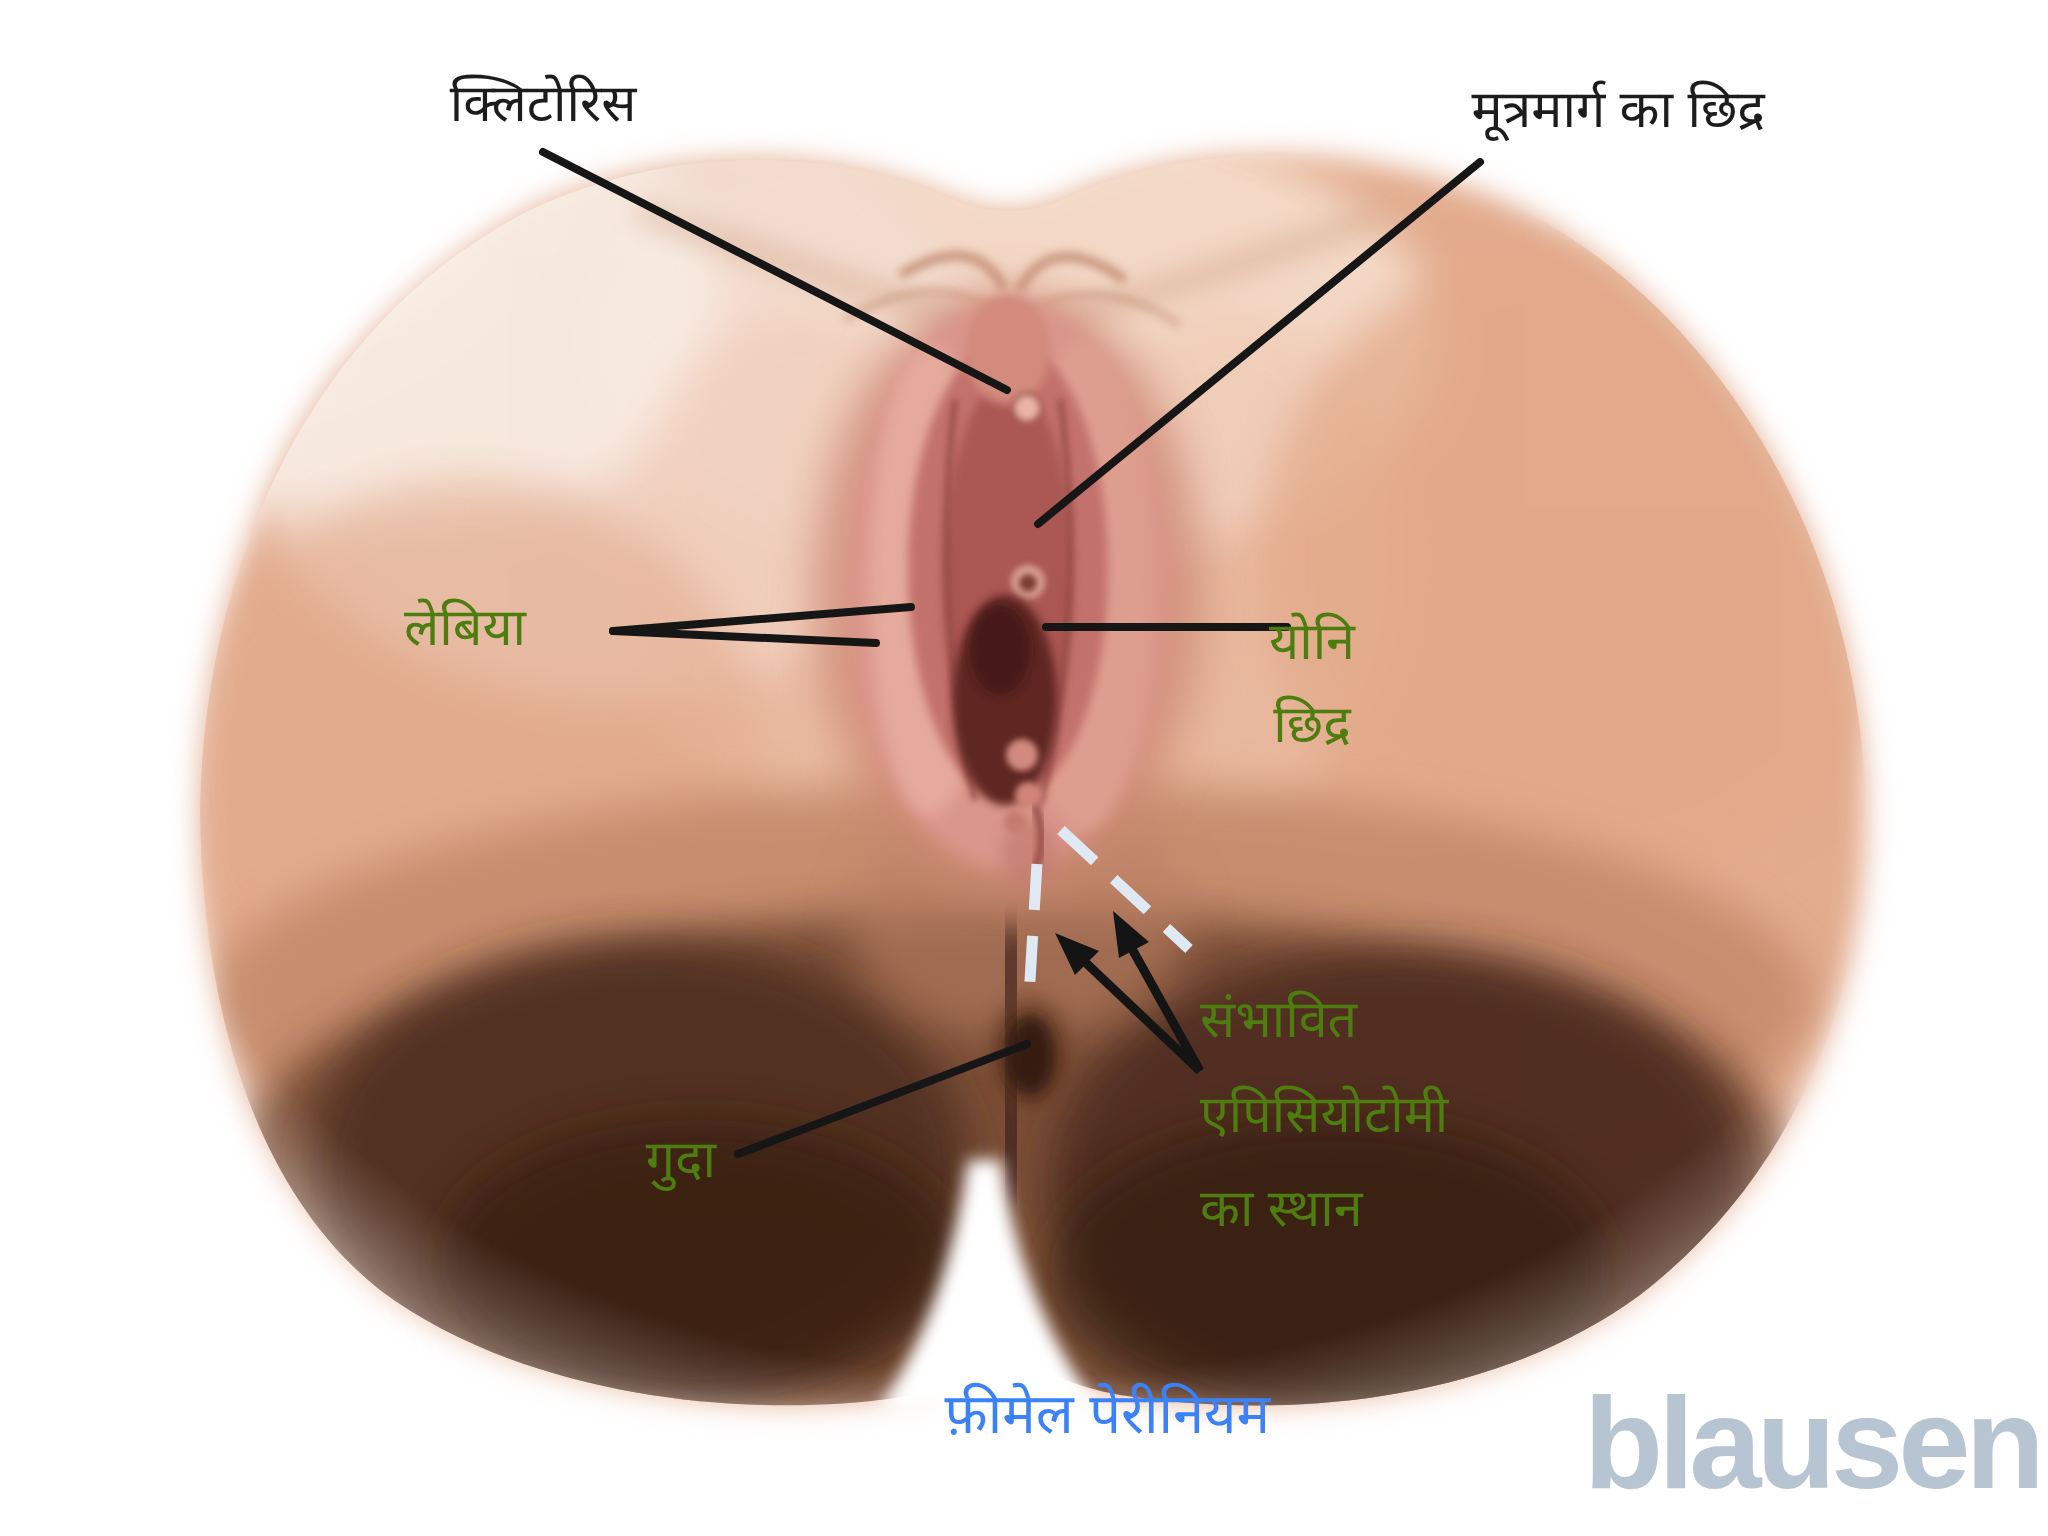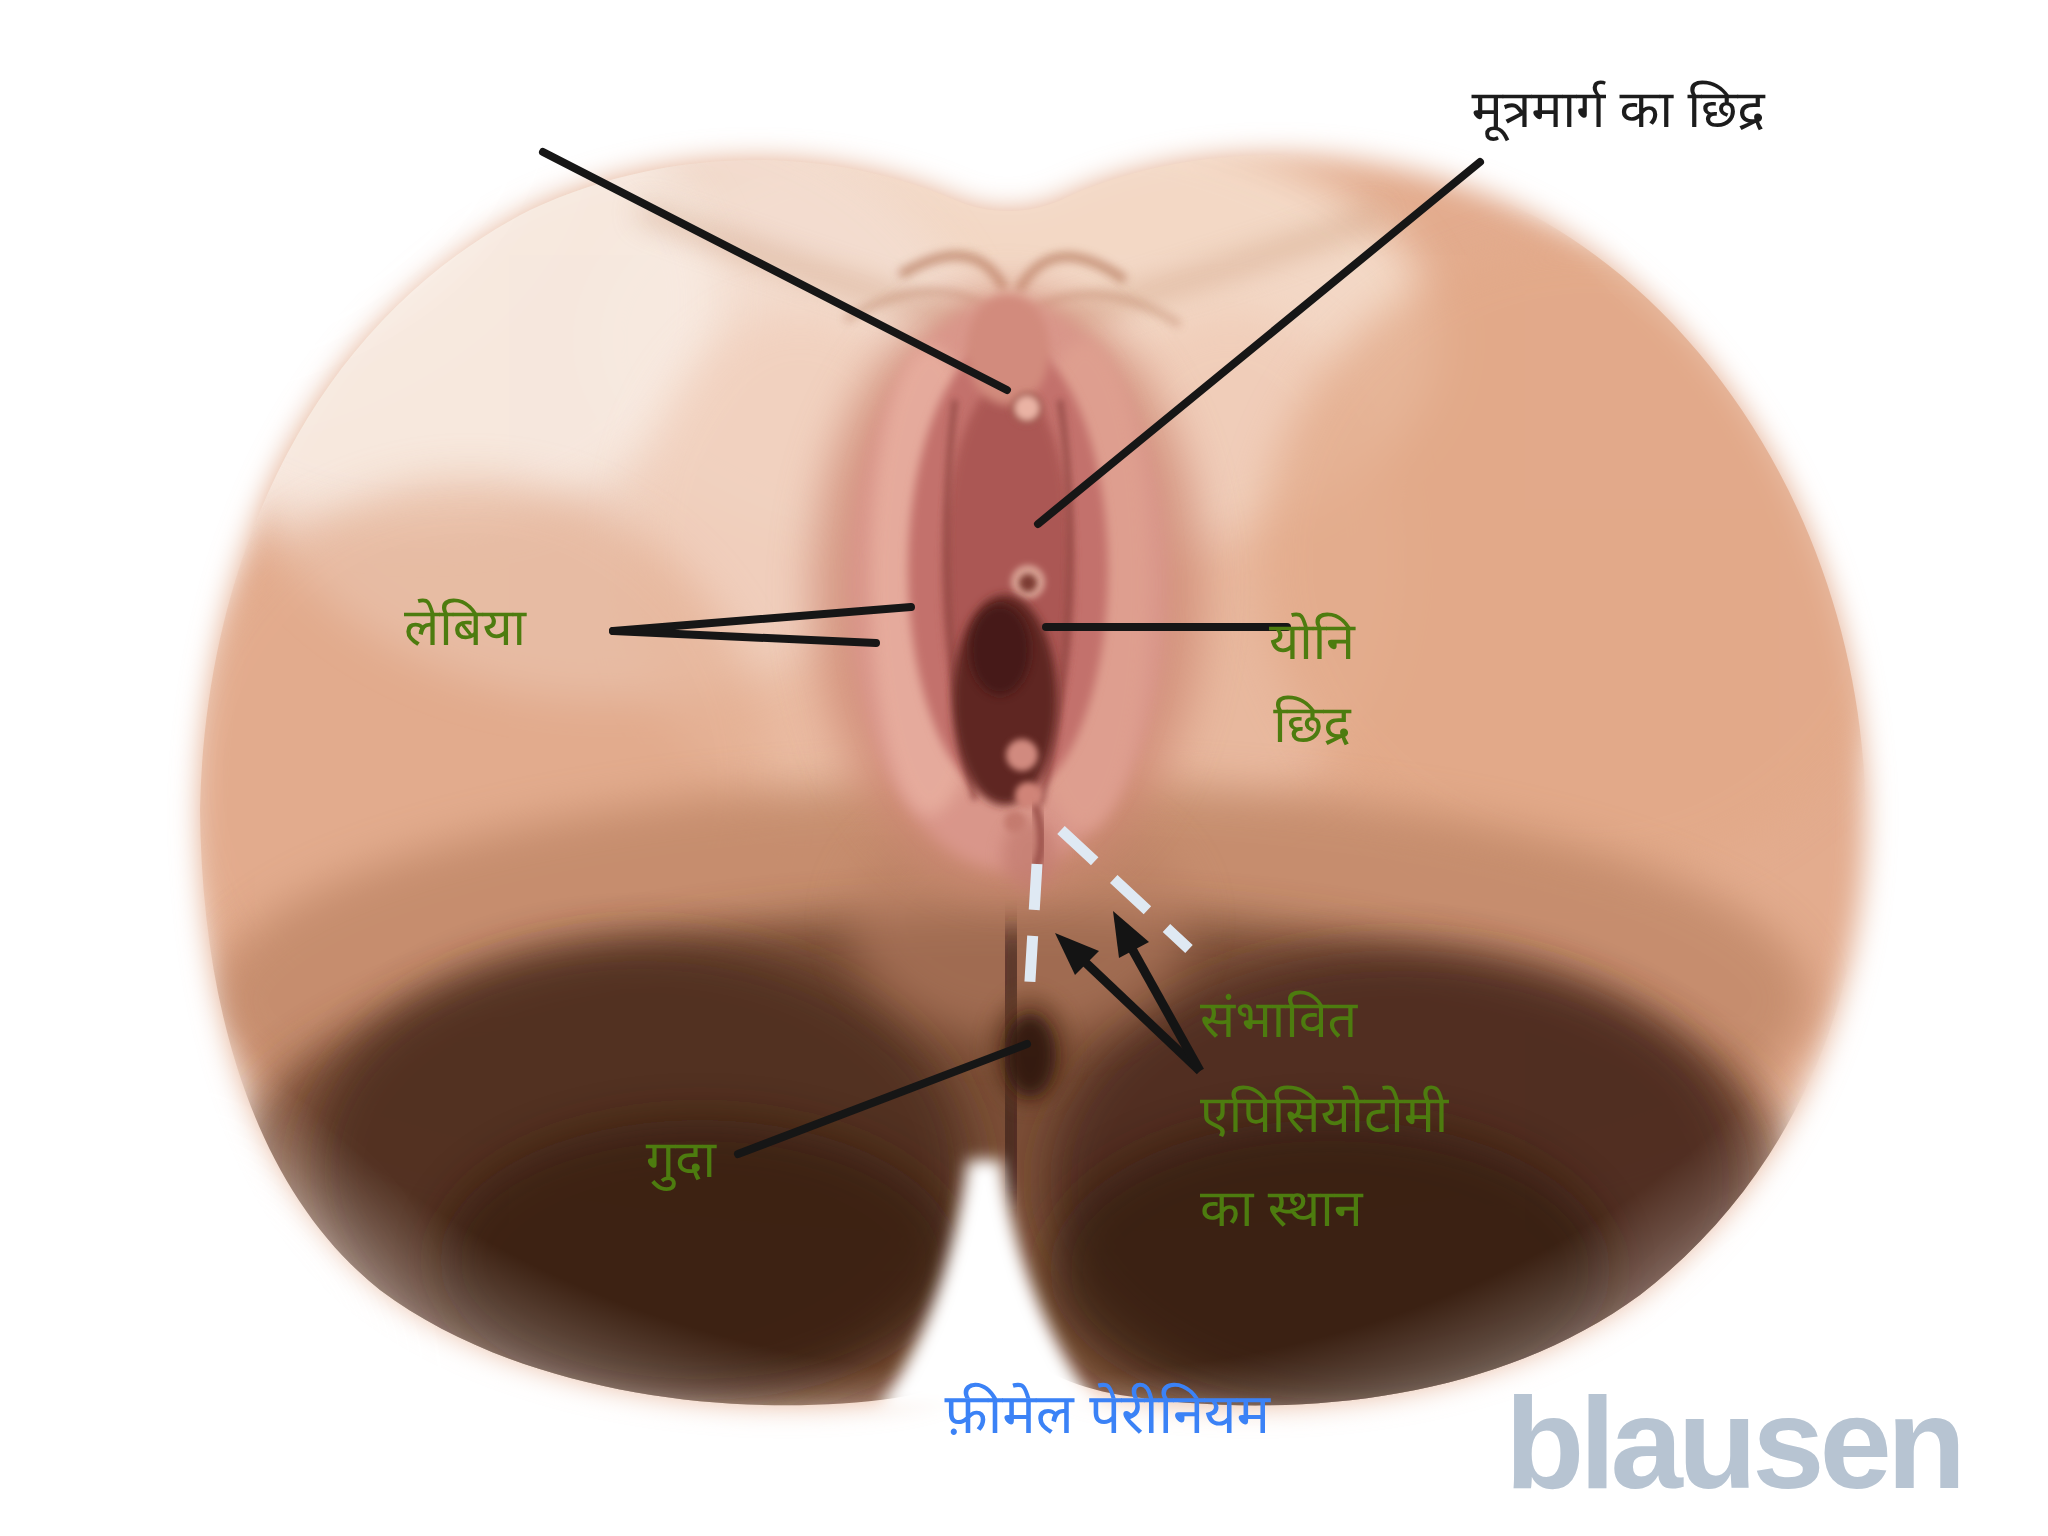--- a/index.html
+++ b/index.html
@@ -179,6 +179,7 @@
     </g>
   </svg>
 
+  <div class="lbl lbl-clitoris">क्लिटोरिस</div>
   <div class="lbl lbl-urethra">मूत्रमार्ग का छिद्र</div>
   <div class="lbl white lbl-labia">लेबिया</div>
   <div class="lbl white lbl-vaginal">योनि

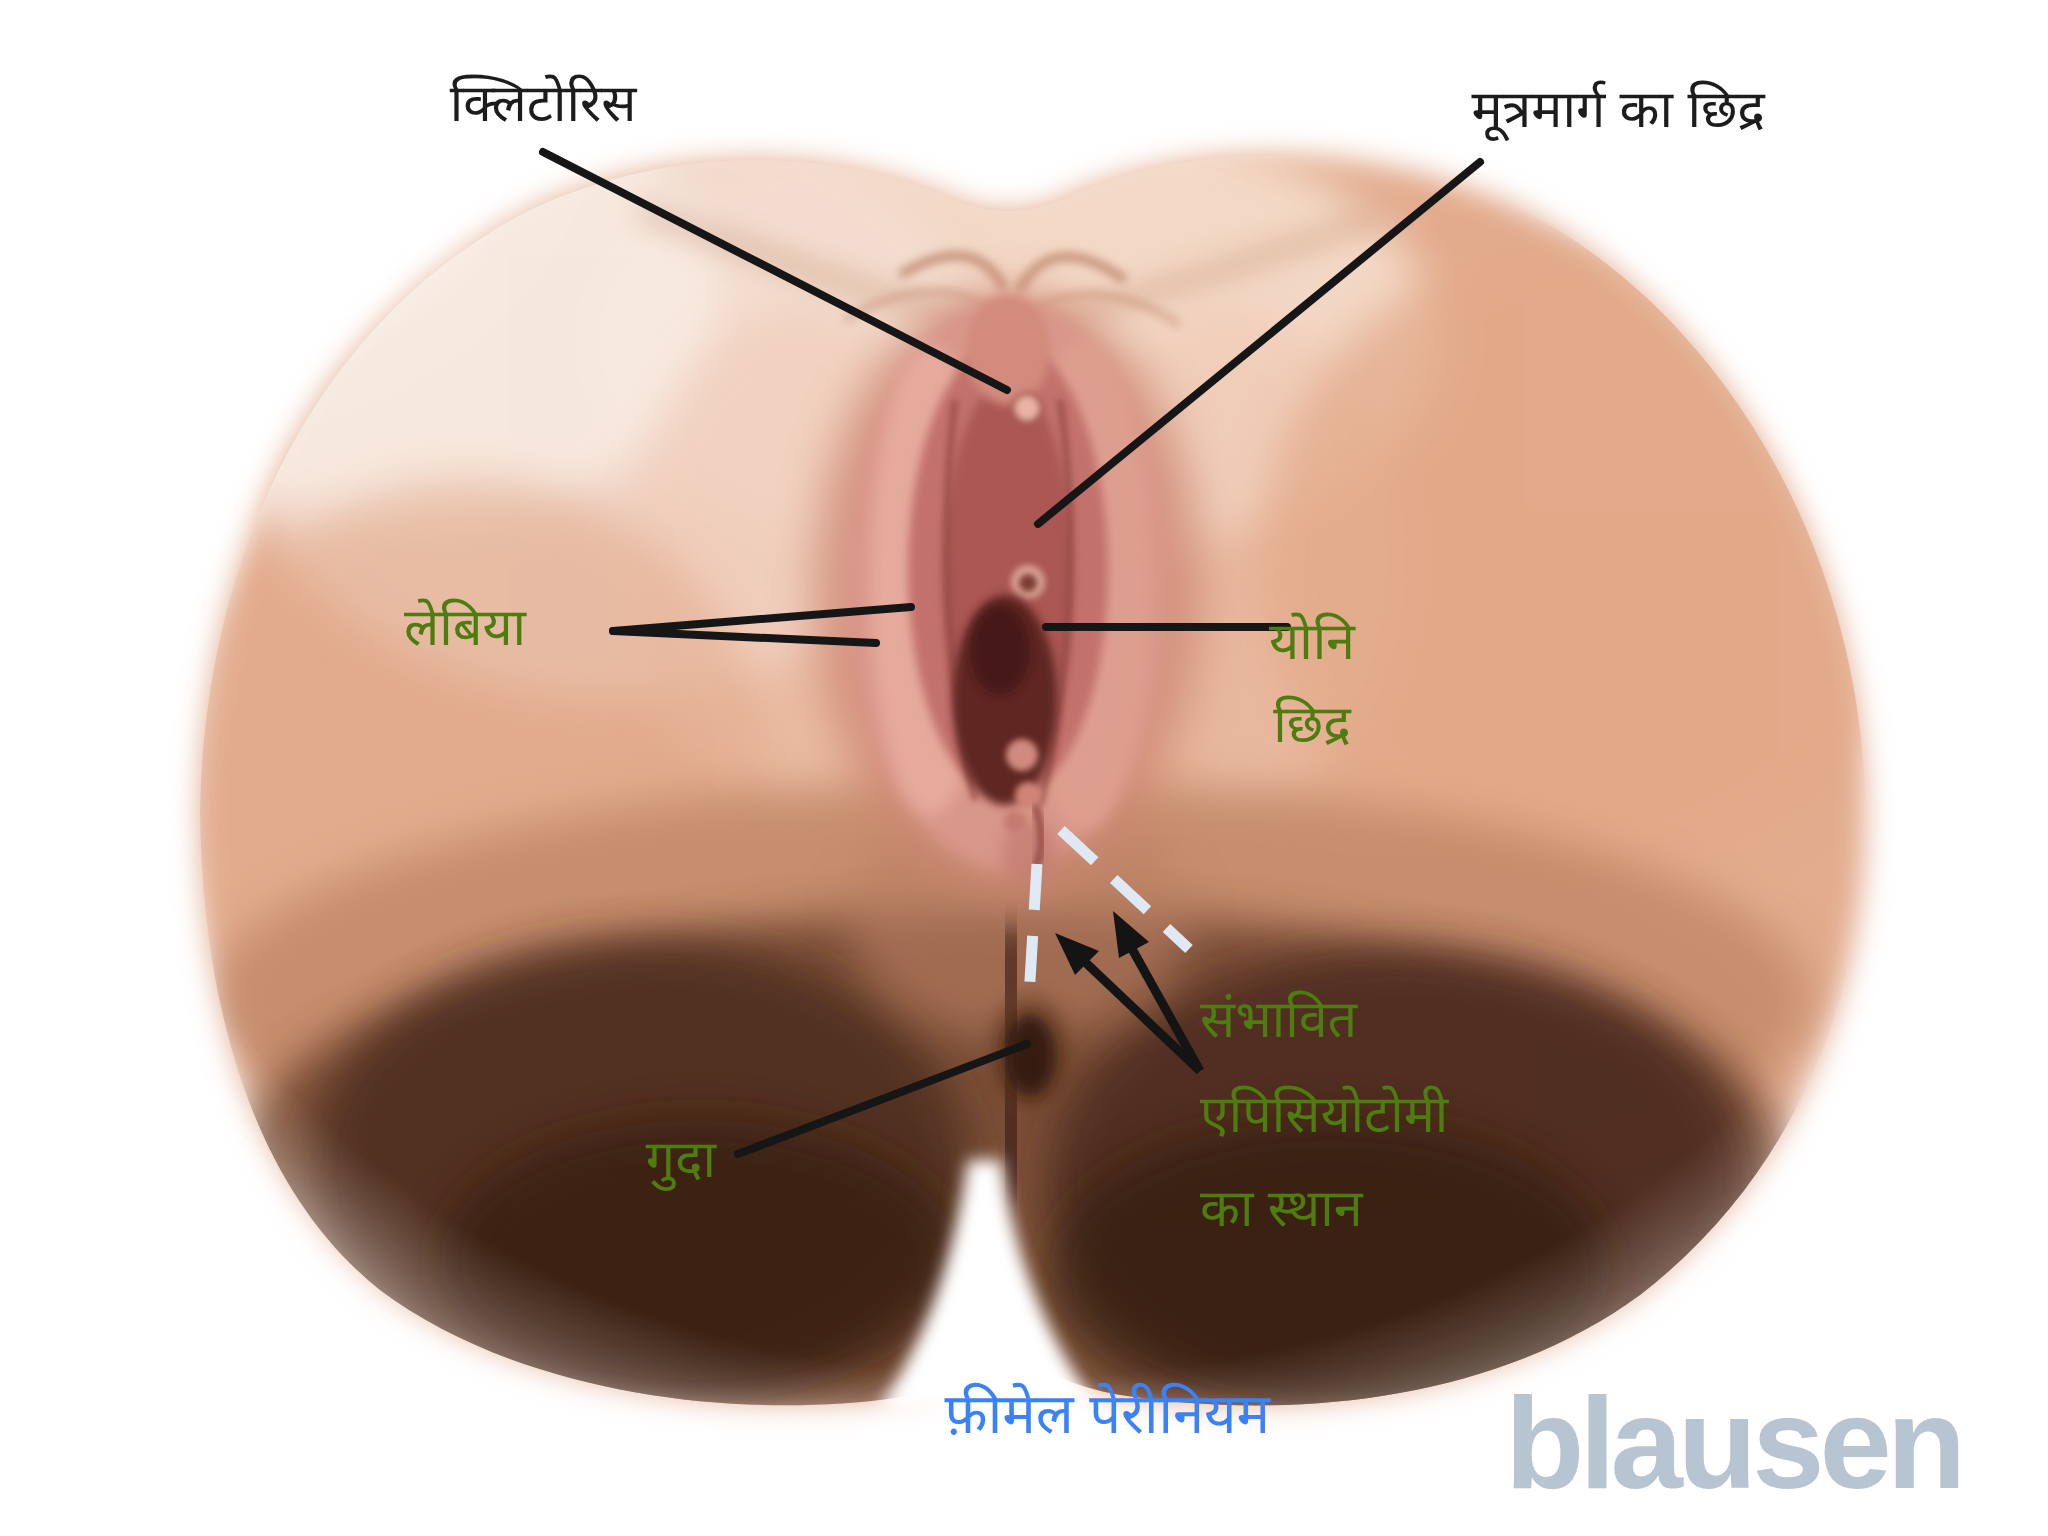--- a/index.html
+++ b/index.html
@@ -33,7 +33,7 @@
   }
   .watermark{
     position:absolute;left:1505px;top:1372px;width:535px;
-    text-align:left;
+    text-align:right;
     font-size:130px;font-weight:bold;letter-spacing:-5px;
     color:#b7c4d2;line-height:1.1;
   }

